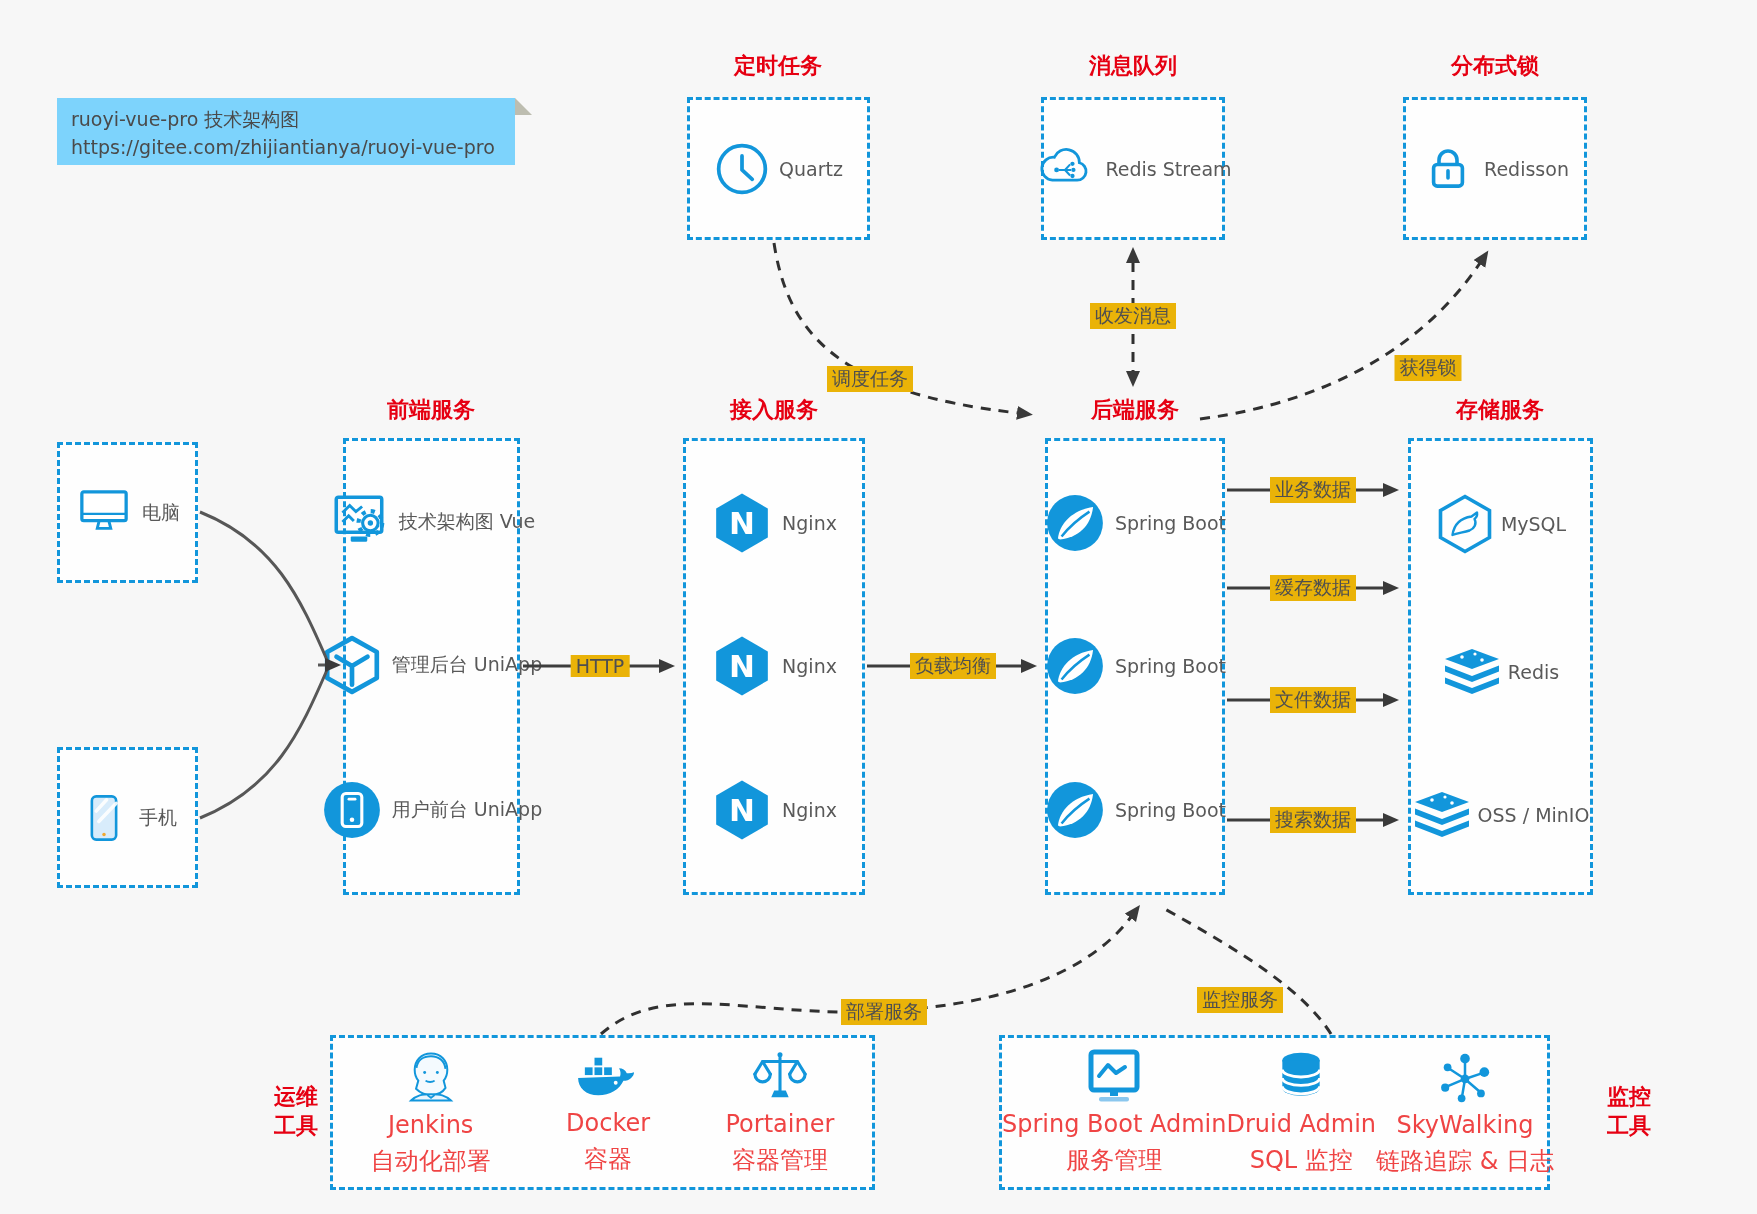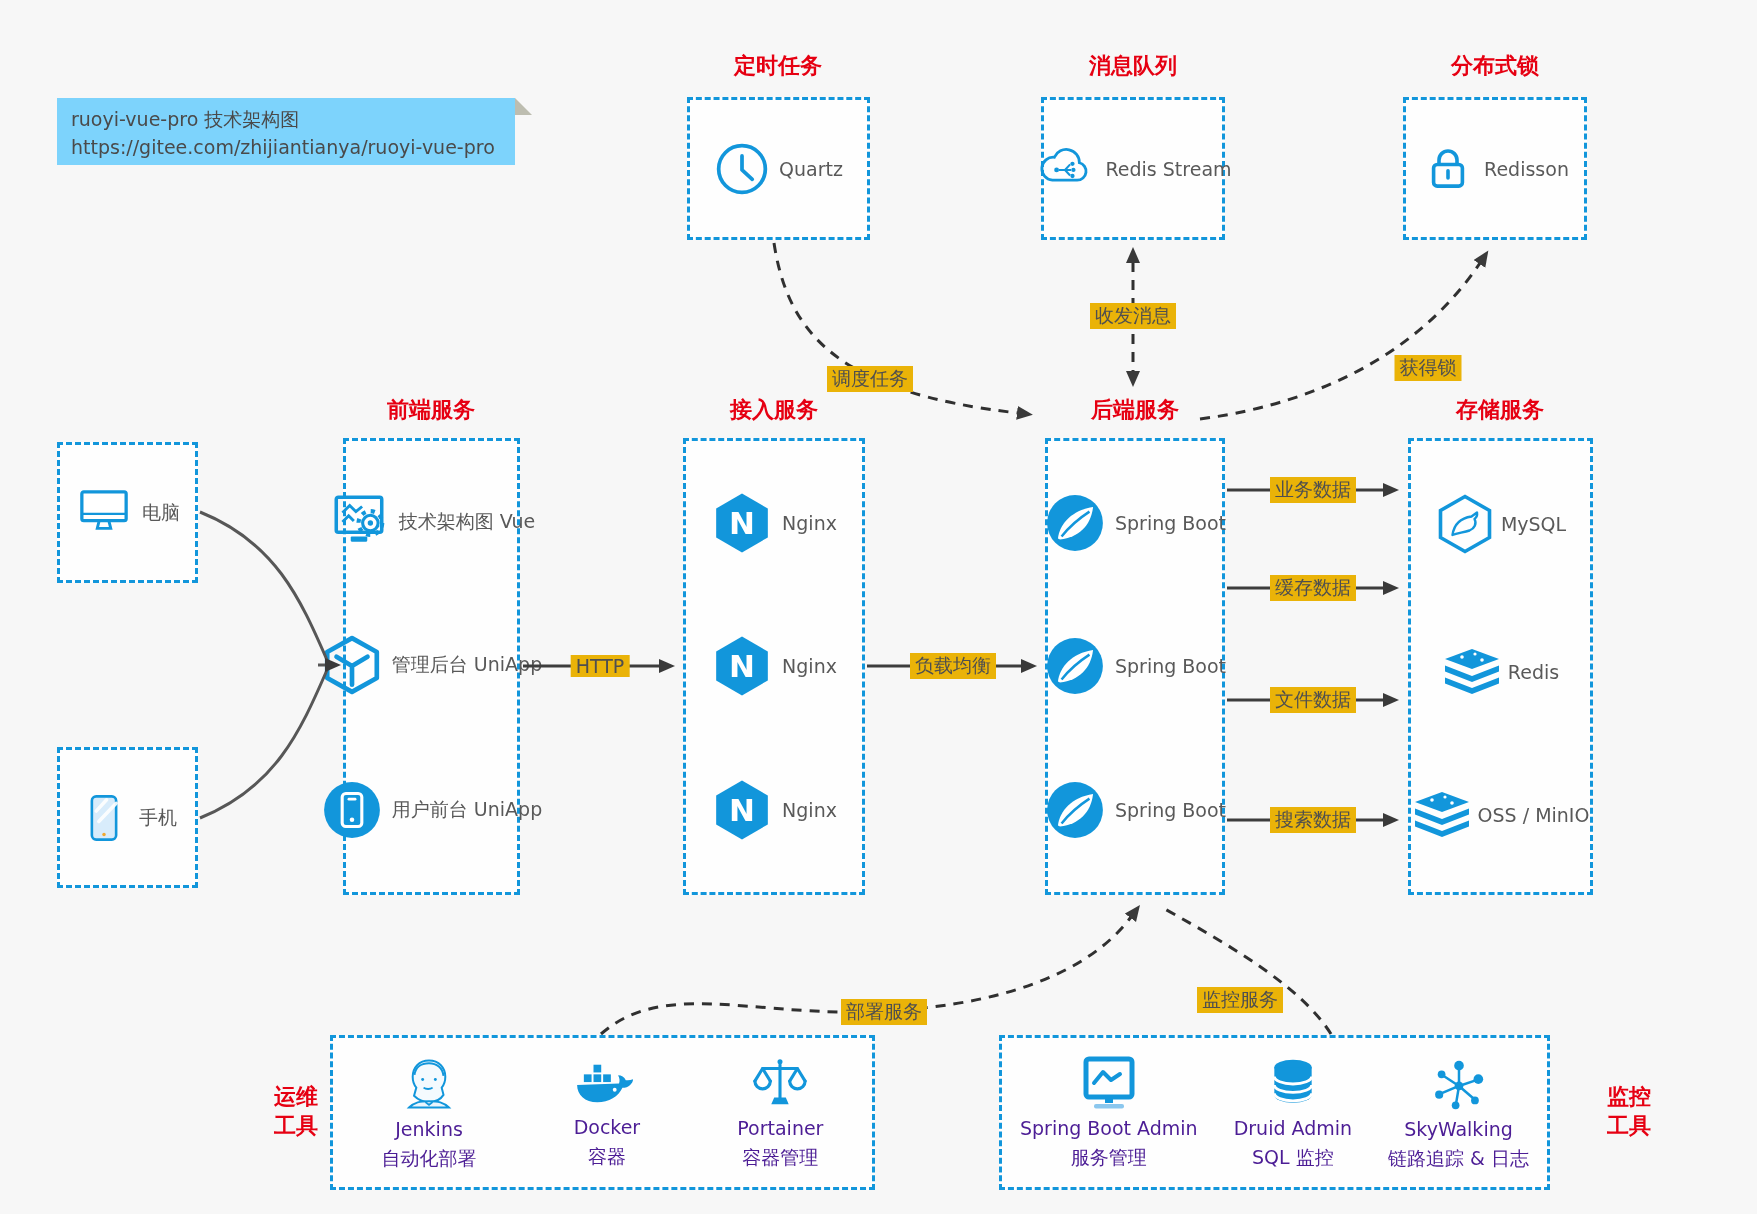--- a/index.html
+++ b/index.html
@@ -17,7 +17,7 @@
   .item { display: flex; align-items: center; gap: 9px; }
   .ilabel { color: #595959; font-size: 19px; white-space: nowrap; text-align: center; }
   .bitem { display: flex; flex-direction: column; align-items: center; gap: 4px; }
-  .bname, .bdesc { color: #4c1d95; font-size: 19px; white-space: nowrap; text-align: right; line-height: 1.3; }
+  .bname, .bdesc { color: #ef4444; font-size: 24px; white-space: nowrap; text-align: right; line-height: 1.3; }
 
   .elabel { position: absolute; transform: translate(-50%,-50%); background: #eab308; padding: 0 5px;
             color: #4f4f4f; font-size: 19px; white-space: nowrap; z-index: 30; }

